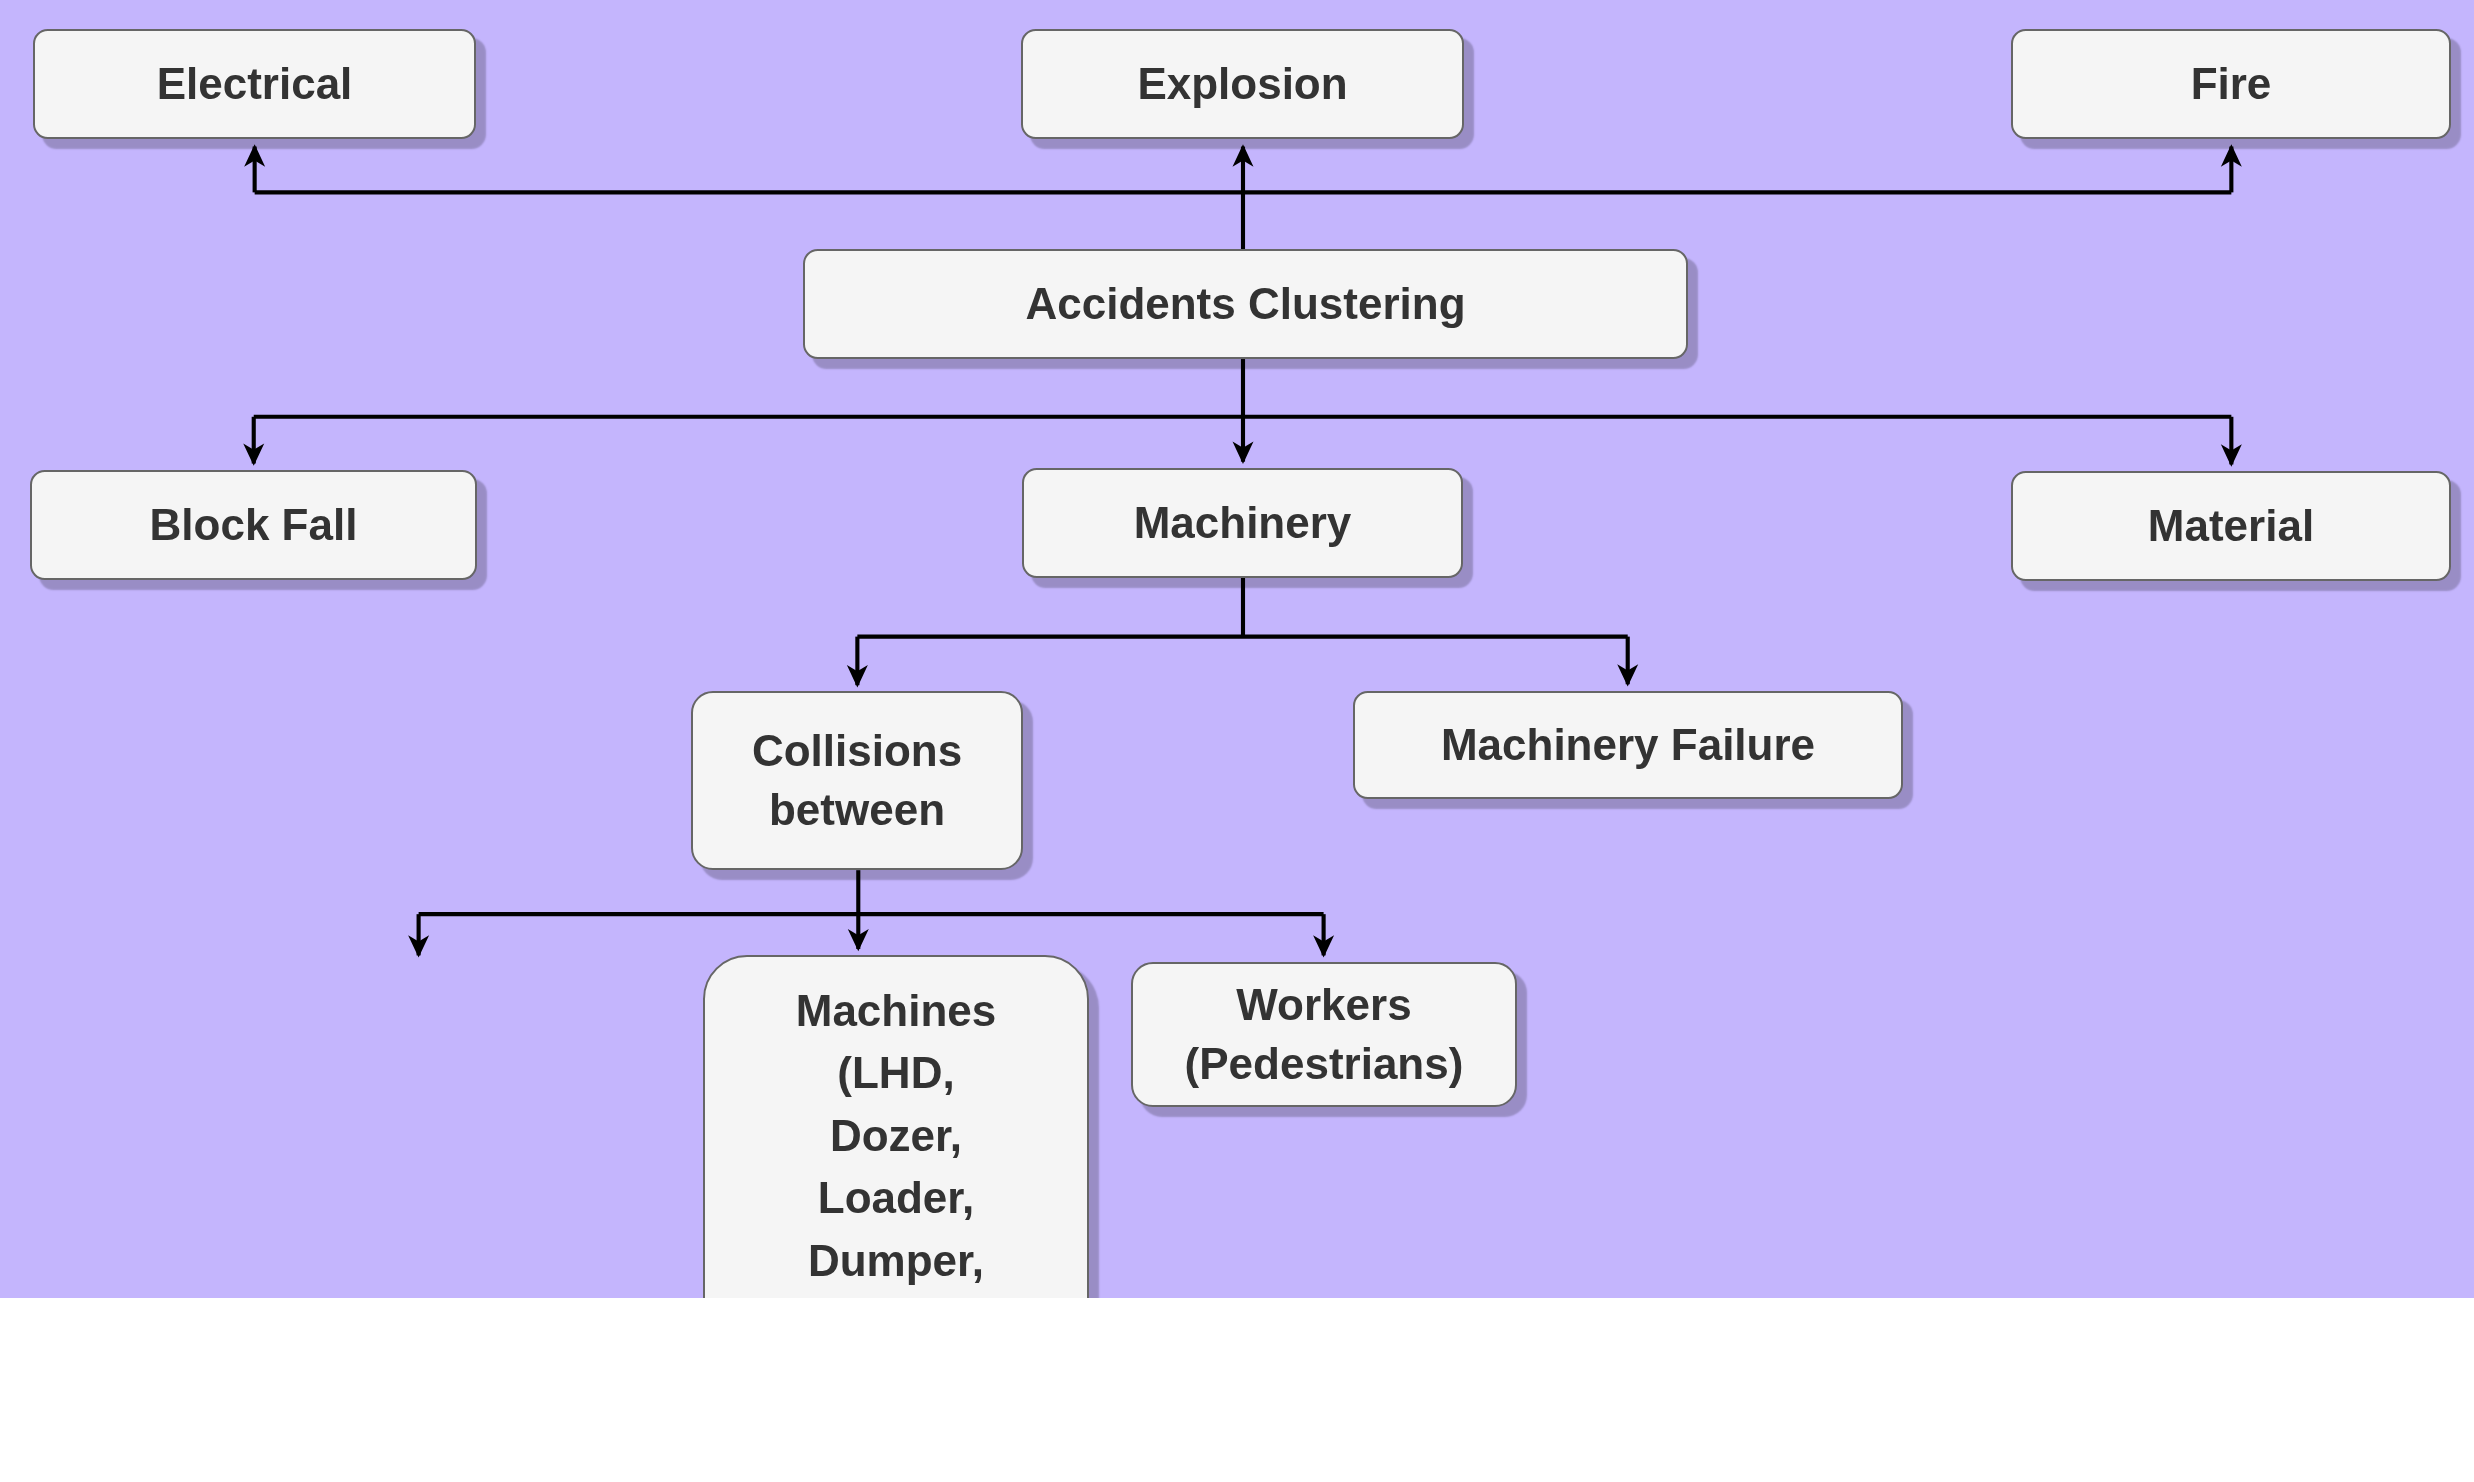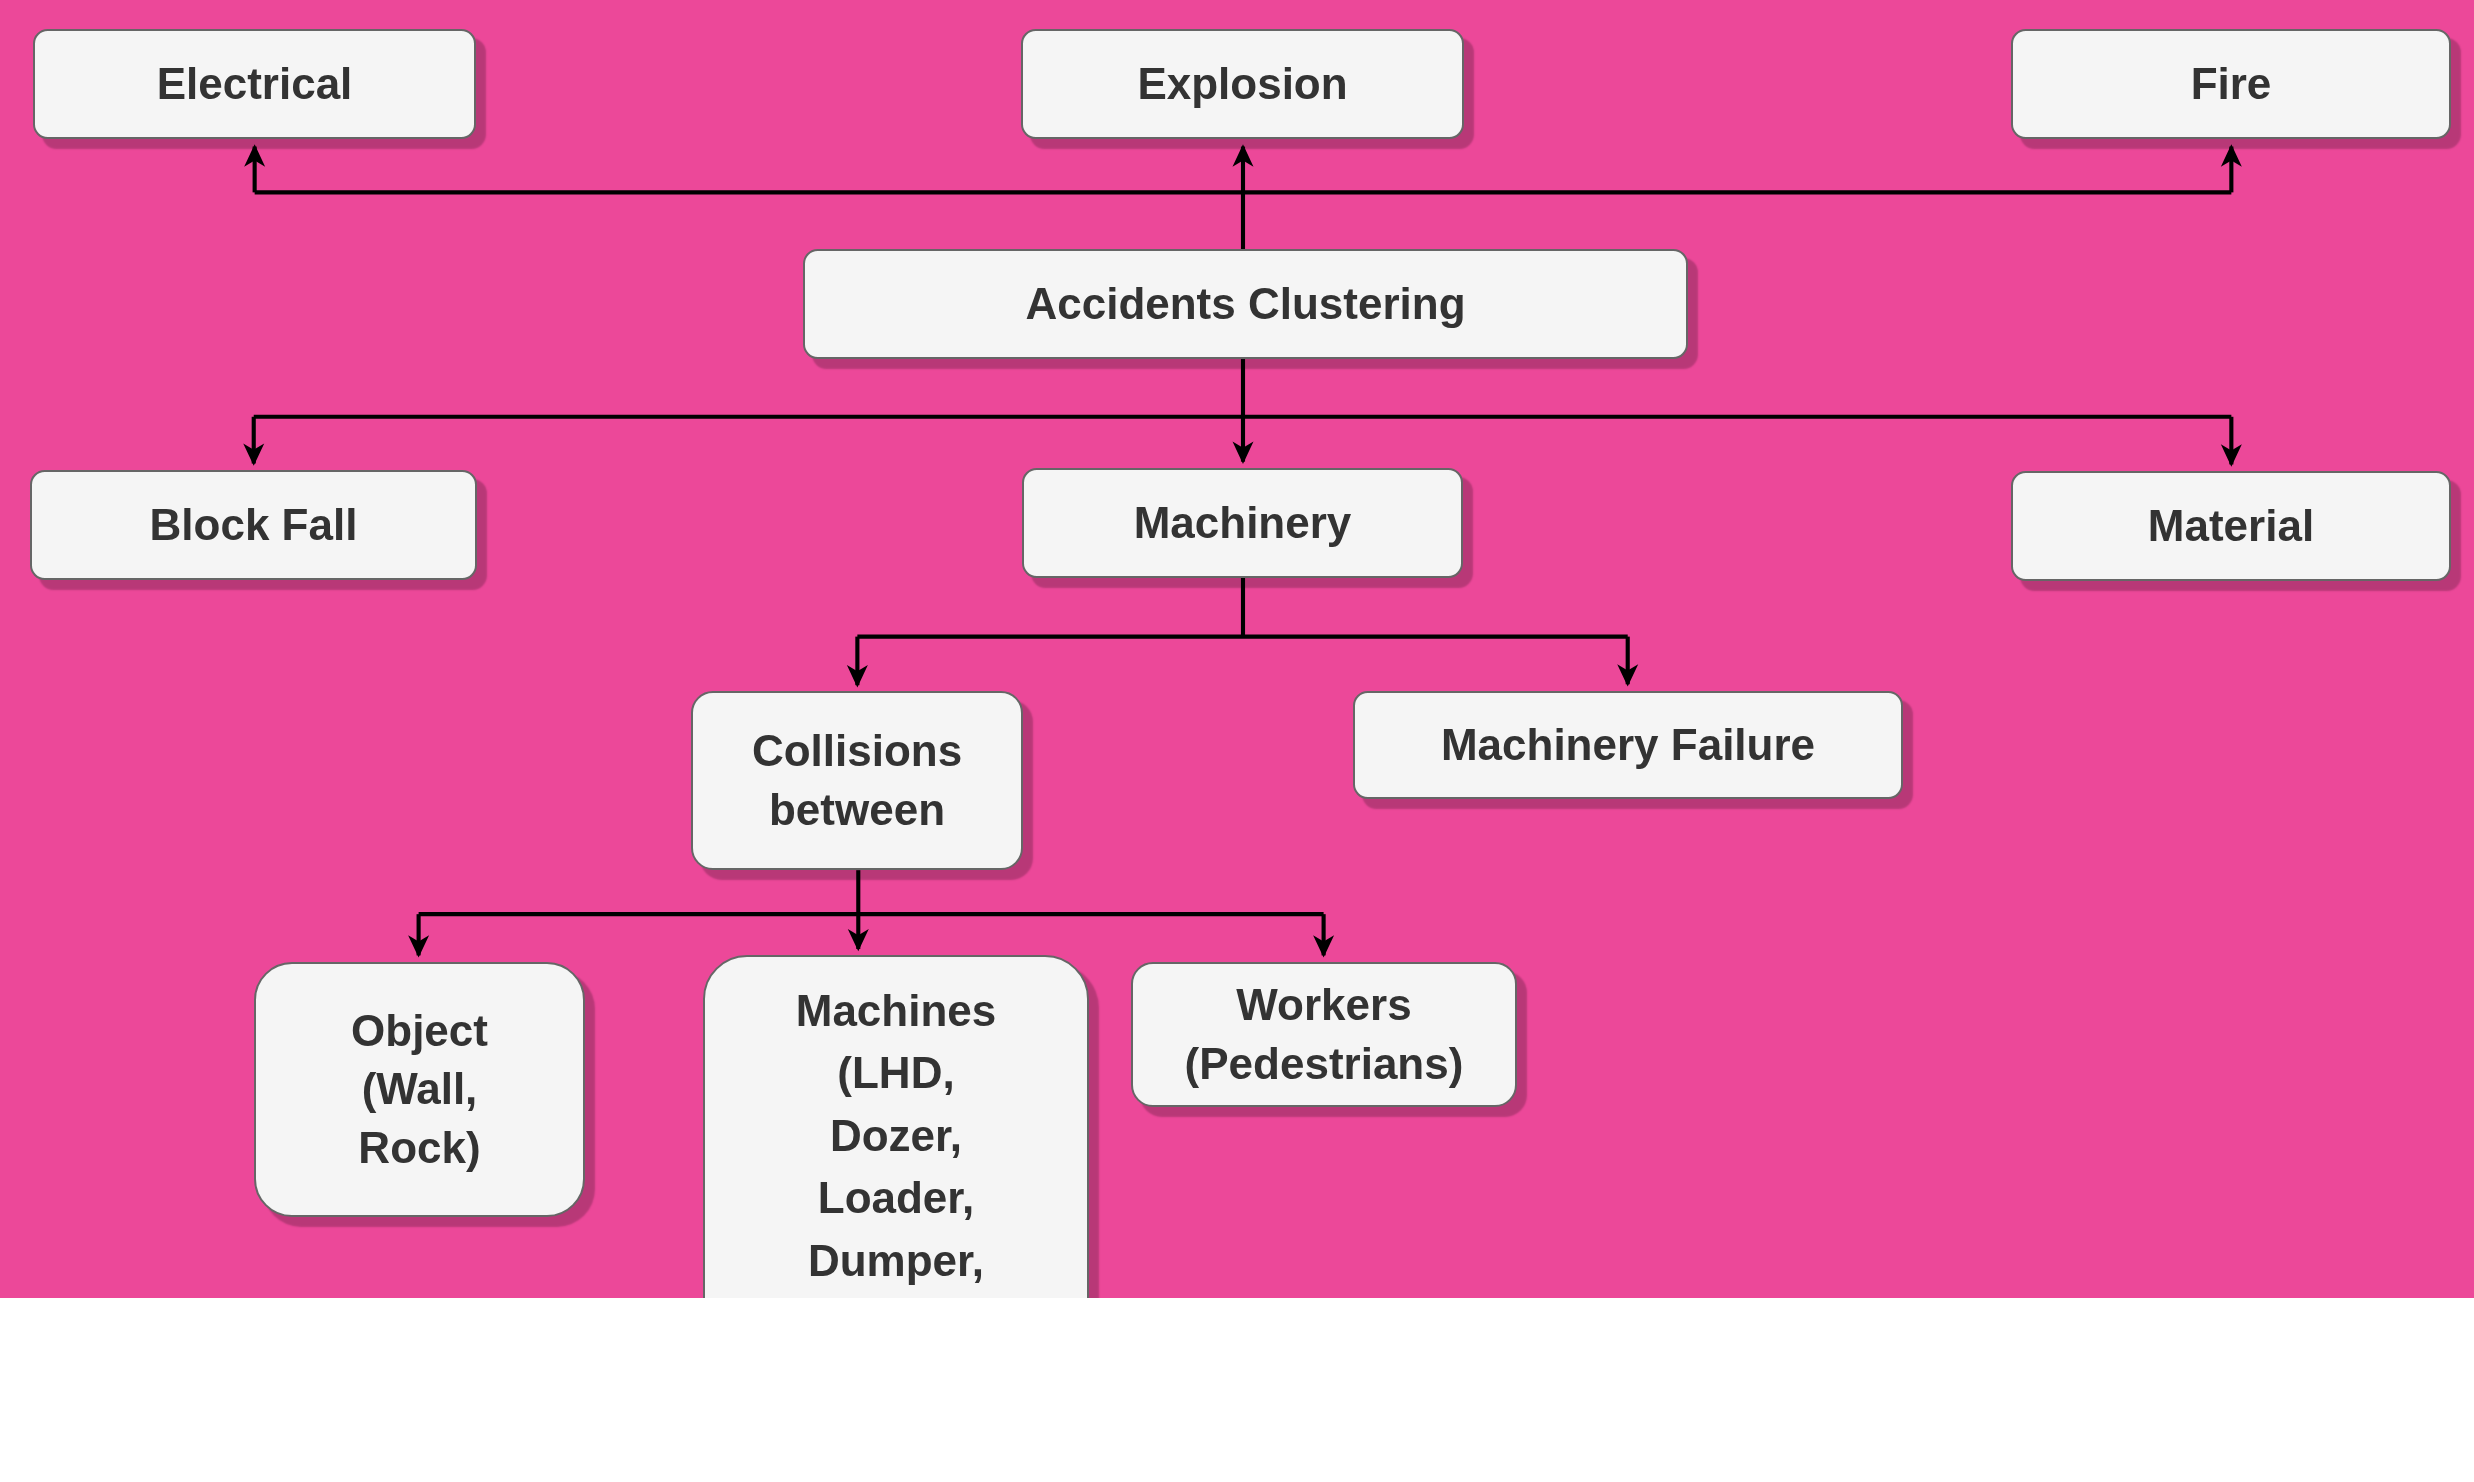--- a/index.html
+++ b/index.html
@@ -6,7 +6,7 @@
   .canvas{
     position:relative;
     width:2475px;height:1298px;
-    background:#ec4899;
+    background:#c4b5fd;
     font-family:"Liberation Sans","DejaVu Sans",sans-serif;
     overflow:hidden;
   }

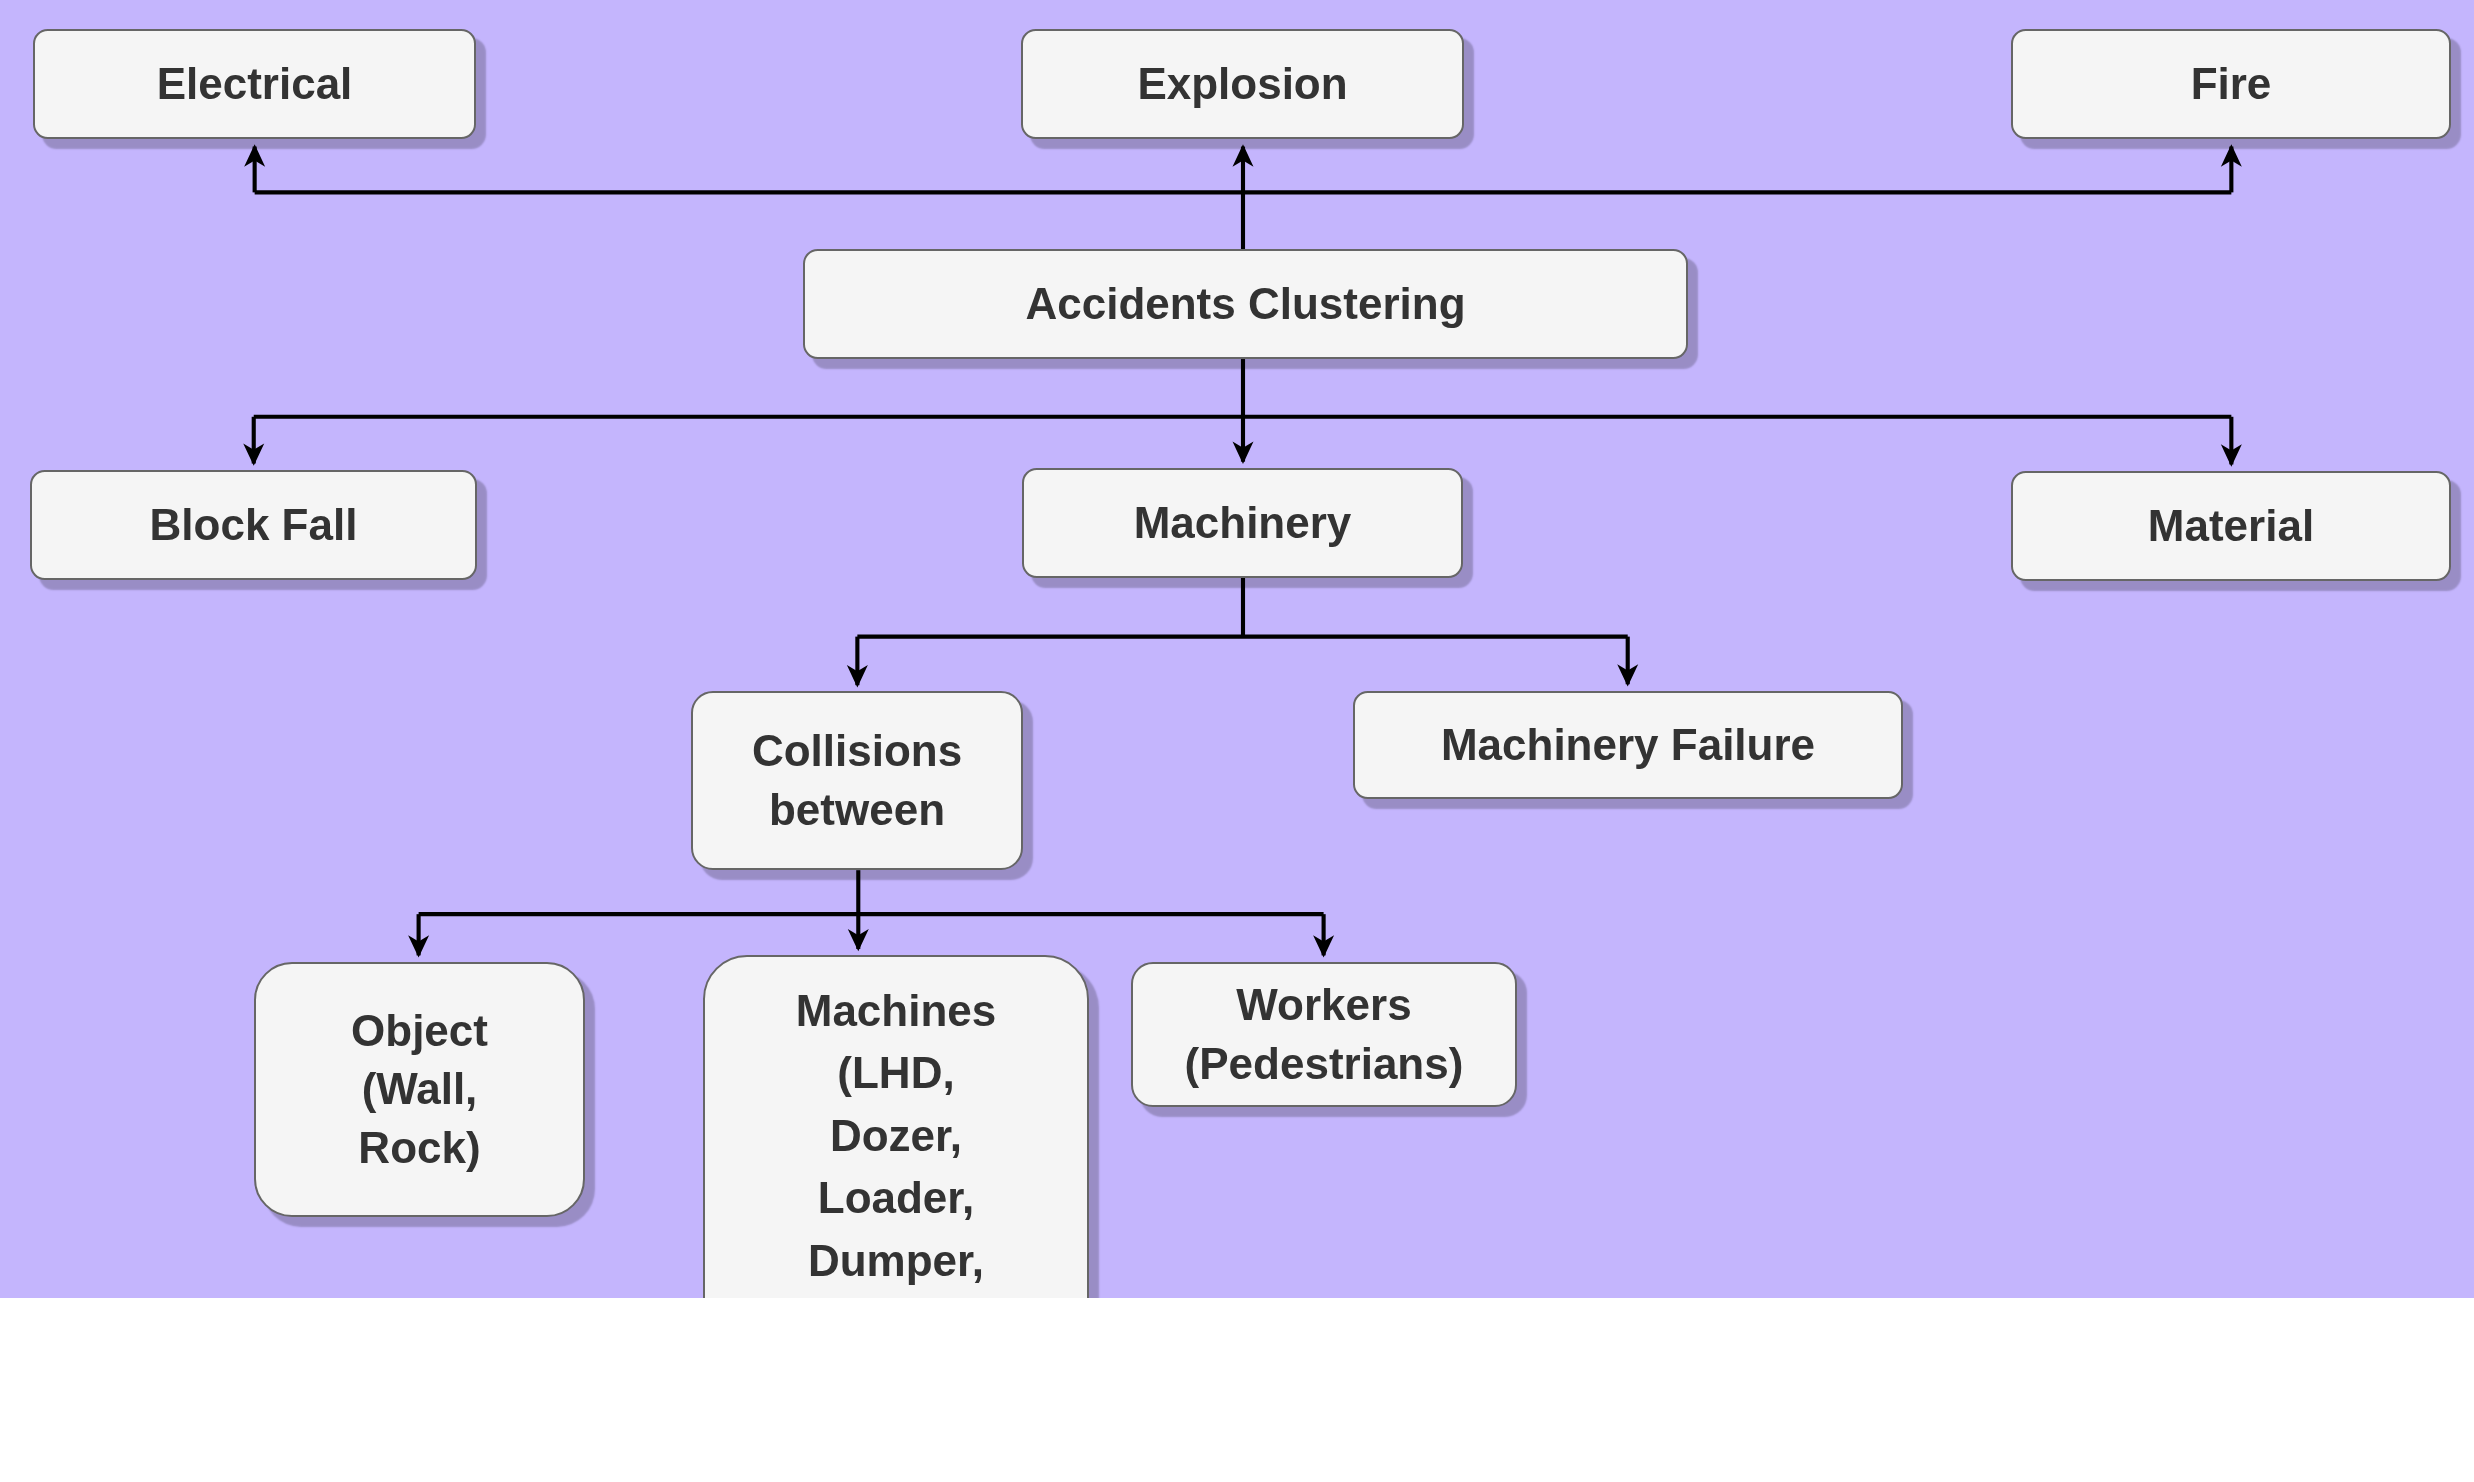--- a/index.html
+++ b/index.html
@@ -95,9 +95,6 @@
 
   <div class="node n-machfail">Machinery Failure</div>
 
-  <div class="node n-object">Object
-(Wall,
-Rock)</div>
 
   <div class="node n-machines">Machines
 (LHD,

